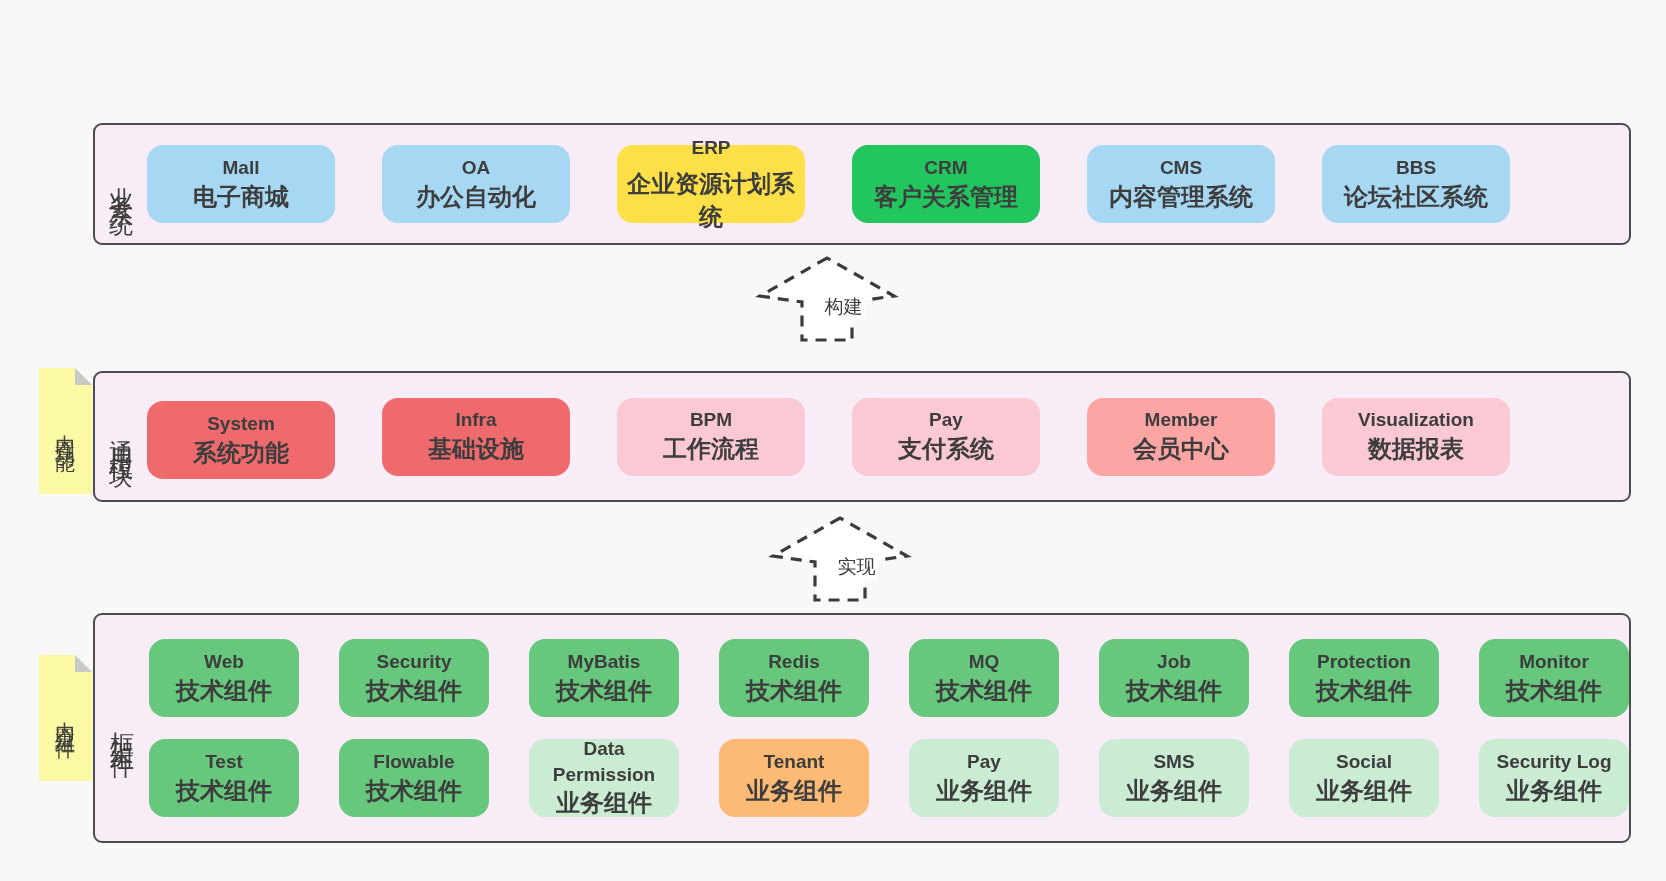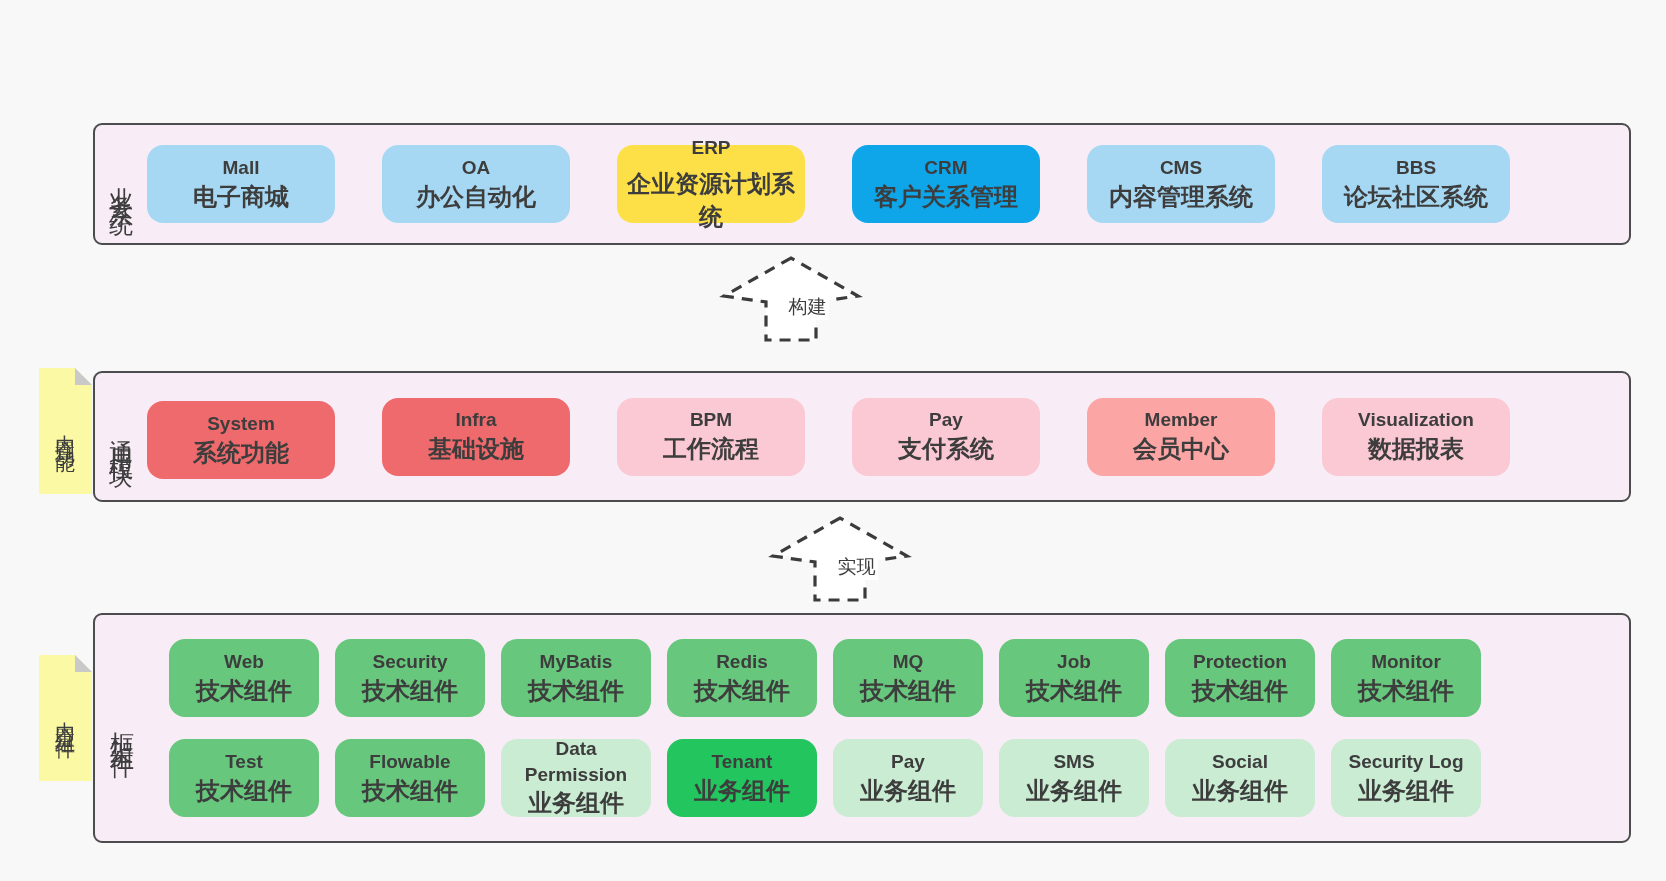--- a/index.html
+++ b/index.html
@@ -84,7 +84,7 @@
         <div class="box-en">ERP</div>
         <div class="box-zh">企业资源计划系统</div>
       </div>
-      <div class="box" style="background: #0ea5e9;">
+      <div class="box" style="background: #22c55e;">
         <div class="box-en">CRM</div>
         <div class="box-zh">客户关系管理</div>
       </div>

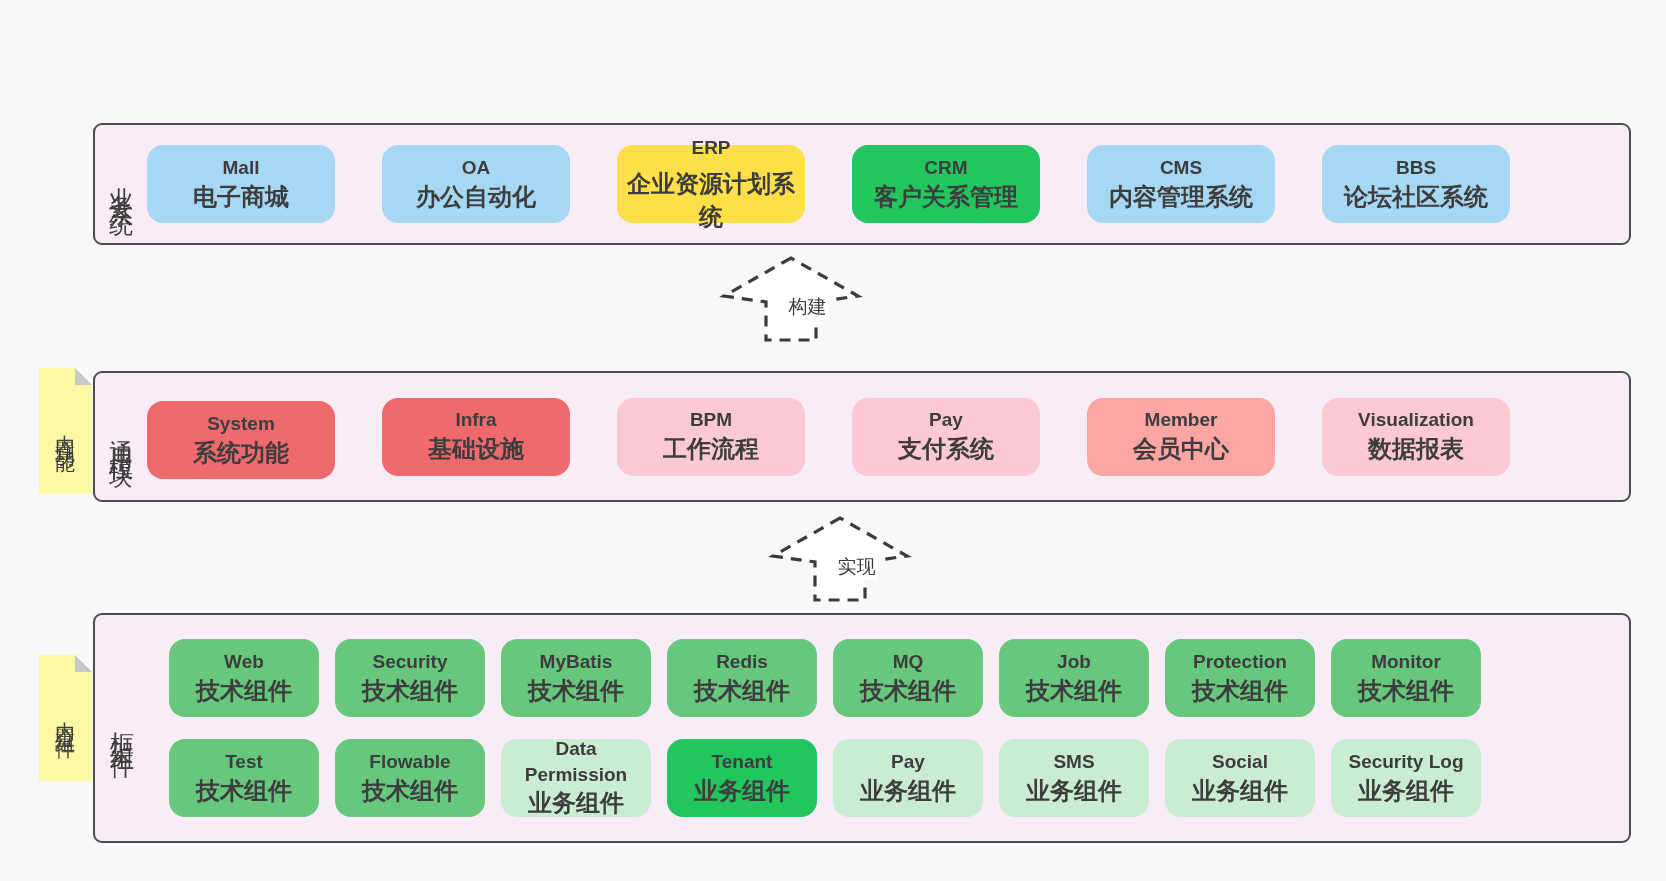--- a/index.html
+++ b/index.html
@@ -56,7 +56,7 @@
   }
   .note .v-text{position:relative;font-size:20px;letter-spacing:6px;}
   .arrow{position:absolute;width:140px;height:86px;}
-  #arrow-build{left:721px;top:256px;}
+  #arrow-build{left:757px;top:256px;}
   #arrow-implement{left:770px;top:516px;}
   .arrow svg{position:absolute;inset:0;overflow:visible;}
   .arrow-label{

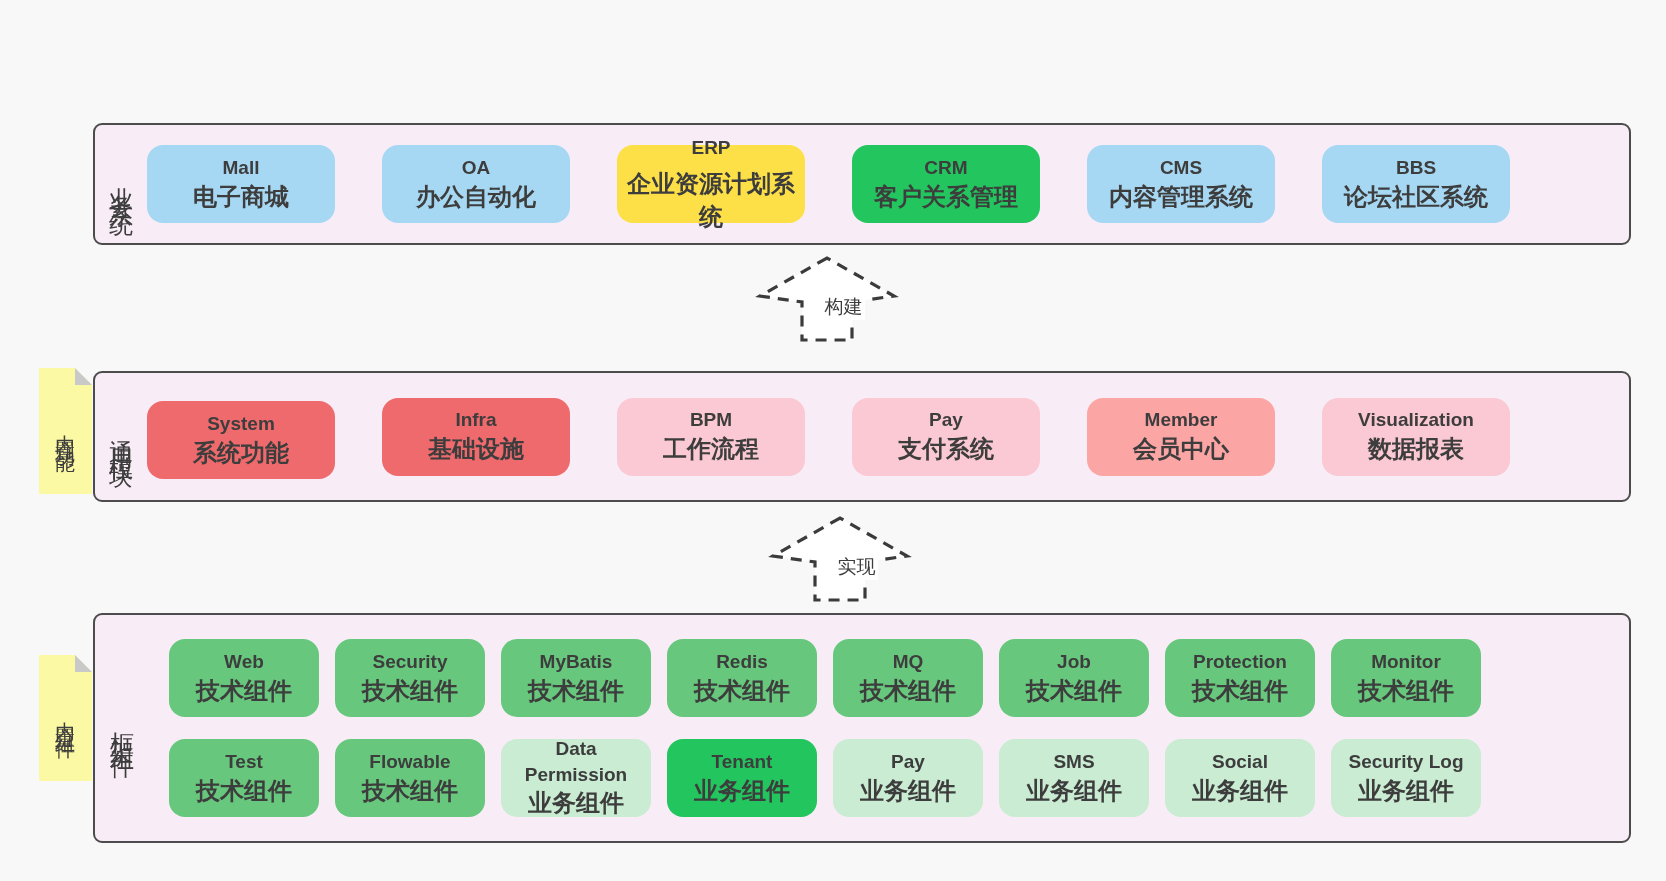--- a/index.html
+++ b/index.html
@@ -30,7 +30,7 @@
   }
   .boxes{flex:1;display:flex;align-items:center;gap:47px;}
   .rows{flex:1;display:flex;flex-direction:column;justify-content:center;gap:22px;}
-  .rows .boxes{flex:none;gap:16px;margin-left:20px;}
+  .rows .boxes{flex:none;gap:40px;}
   .box{
     width:188px;height:78px;border-radius:16px;flex:none;
     display:flex;flex-direction:column;align-items:center;justify-content:center;

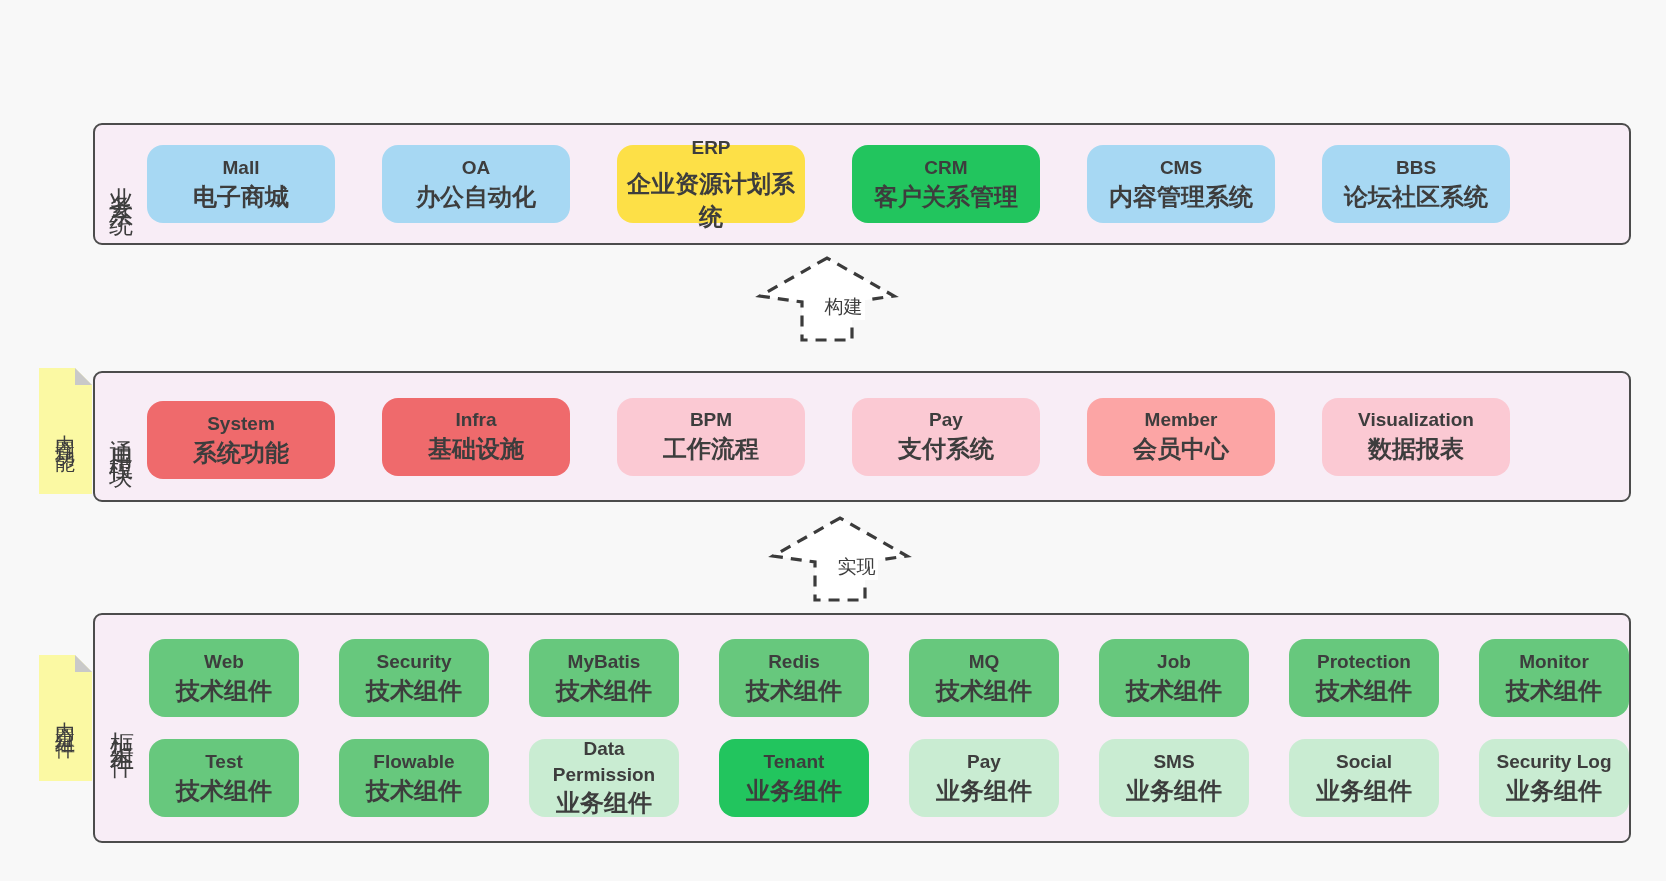--- a/index.html
+++ b/index.html
@@ -203,7 +203,7 @@
           <div class="box-en">Data Permission</div>
           <div class="box-zh">业务组件</div>
         </div>
-        <div class="box" style="background: #22c55e;">
+        <div class="box" style="background: #fdba74;">
           <div class="box-en">Tenant</div>
           <div class="box-zh">业务组件</div>
         </div>

